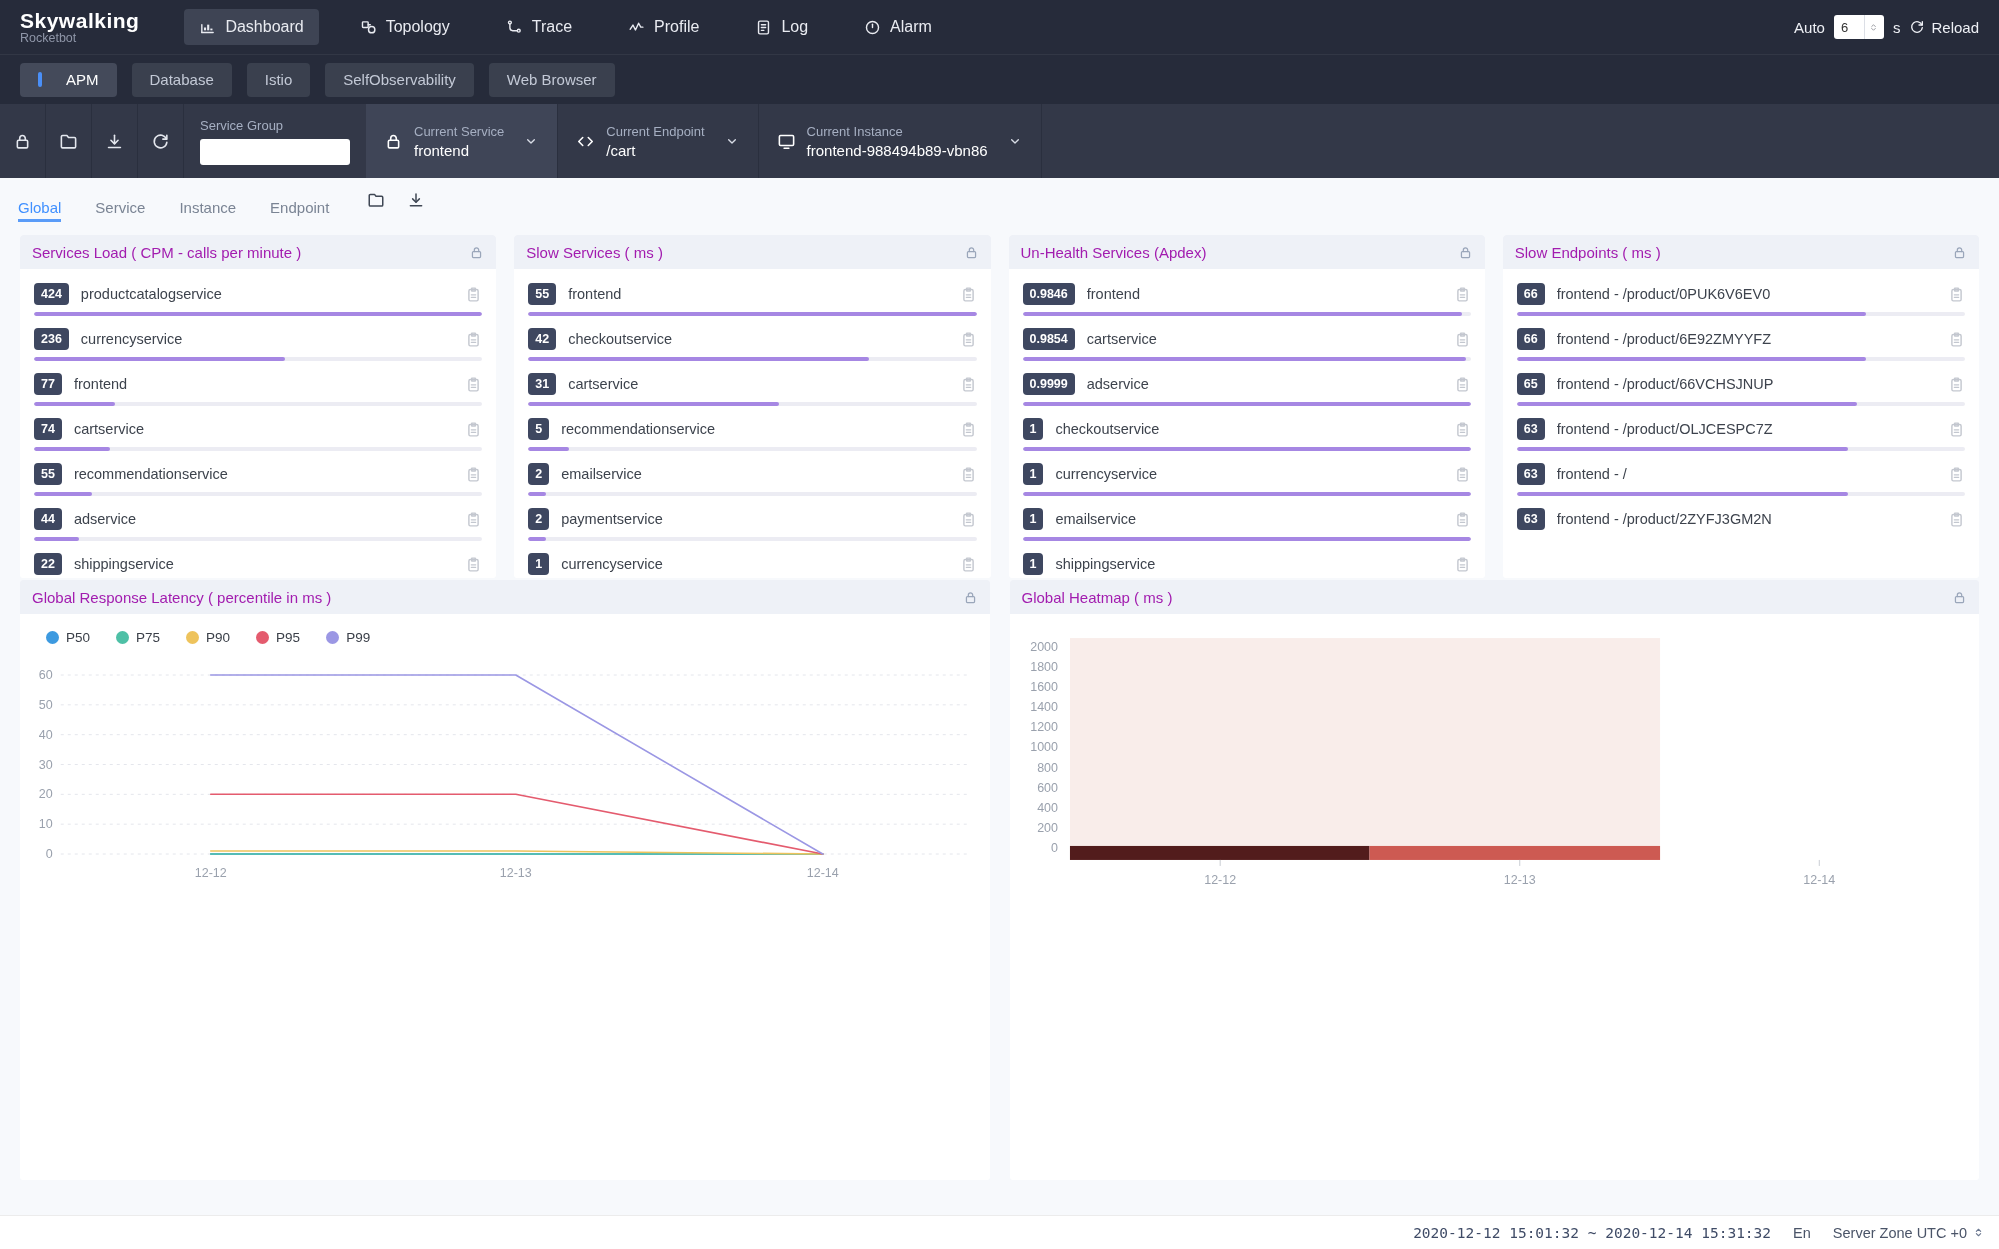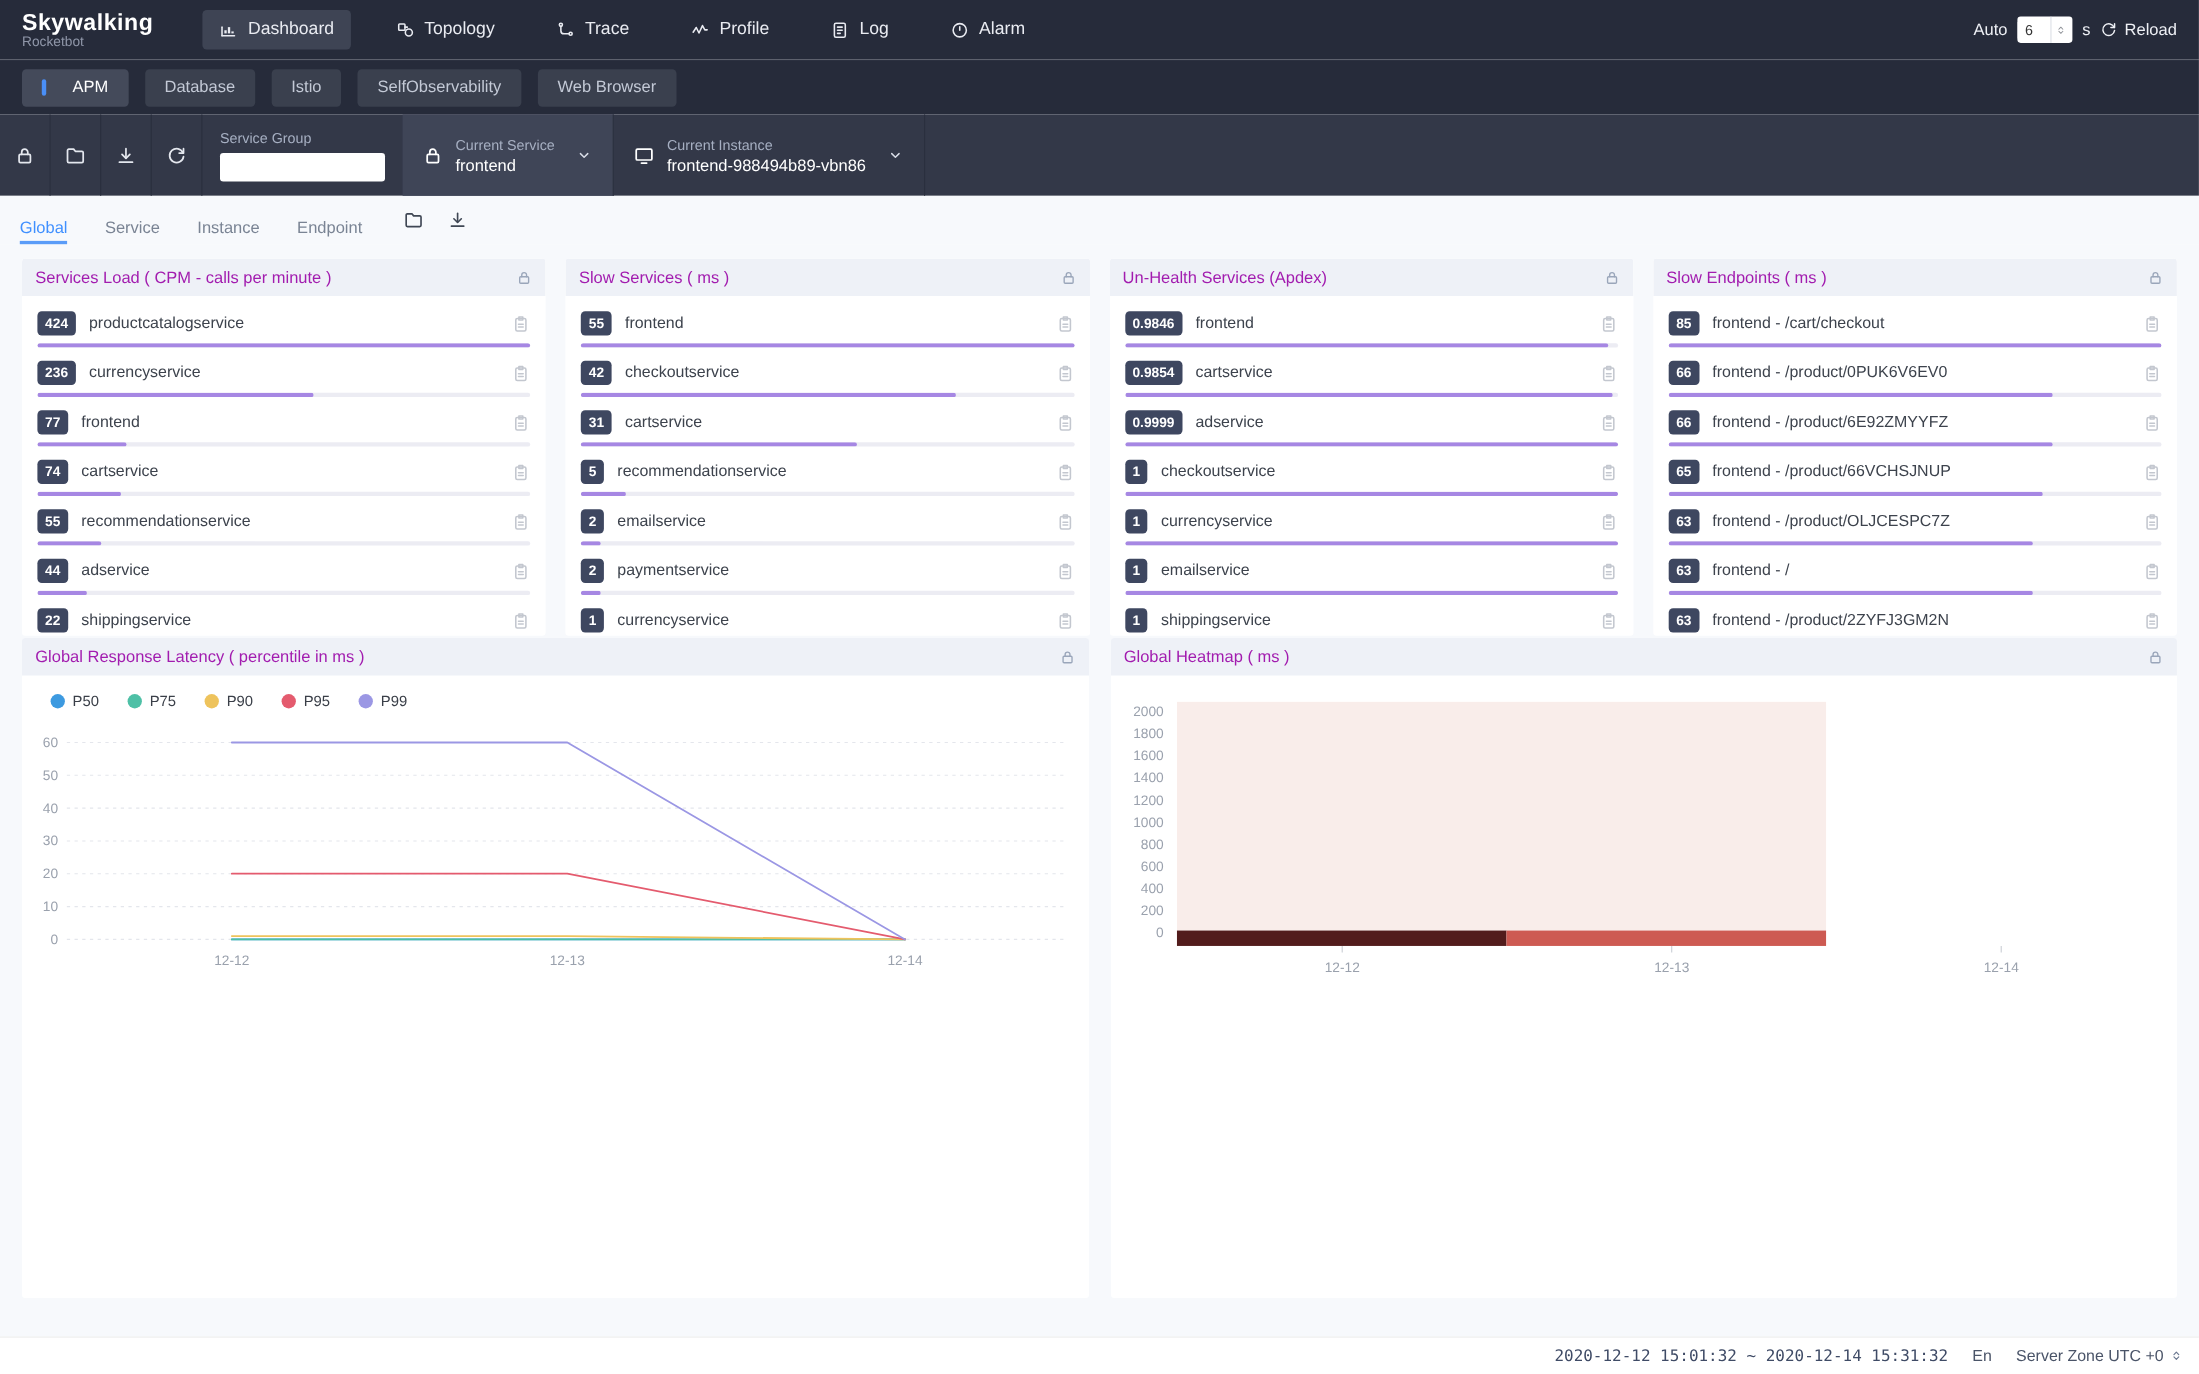--- a/index.html
+++ b/index.html
@@ -259,6 +259,23 @@
         <div class="sel-texts">
           <span class="sel-label">Current Service</span>
           <span class="sel-value">frontend</span>
+        </div>
+        <span class="icon sel-chevron">
+          <svg width="16" height="16" viewBox="0 0 24 24" fill="none" stroke="currentColor" stroke-width="2" stroke-linecap="round" stroke-linejoin="round">
+            <path d="M7 10l5 5 5-5"></path>
+          </svg>
+        </span>
+      </div>
+      <div class="selector">
+        <span class="icon">
+          <svg width="19" height="19" viewBox="0 0 24 24" fill="none" stroke="currentColor" stroke-width="2" stroke-linecap="round" stroke-linejoin="round">
+            <path d="M8.5 7l-5 5 5 5"></path>
+            <path d="M15.5 7l5 5-5 5"></path>
+          </svg>
+        </span>
+        <div class="sel-texts">
+          <span class="sel-label">Current Endpoint</span>
+          <span class="sel-value">/cart</span>
         </div>
         <span class="icon sel-chevron">
           <svg width="16" height="16" viewBox="0 0 24 24" fill="none" stroke="currentColor" stroke-width="2" stroke-linecap="round" stroke-linejoin="round">

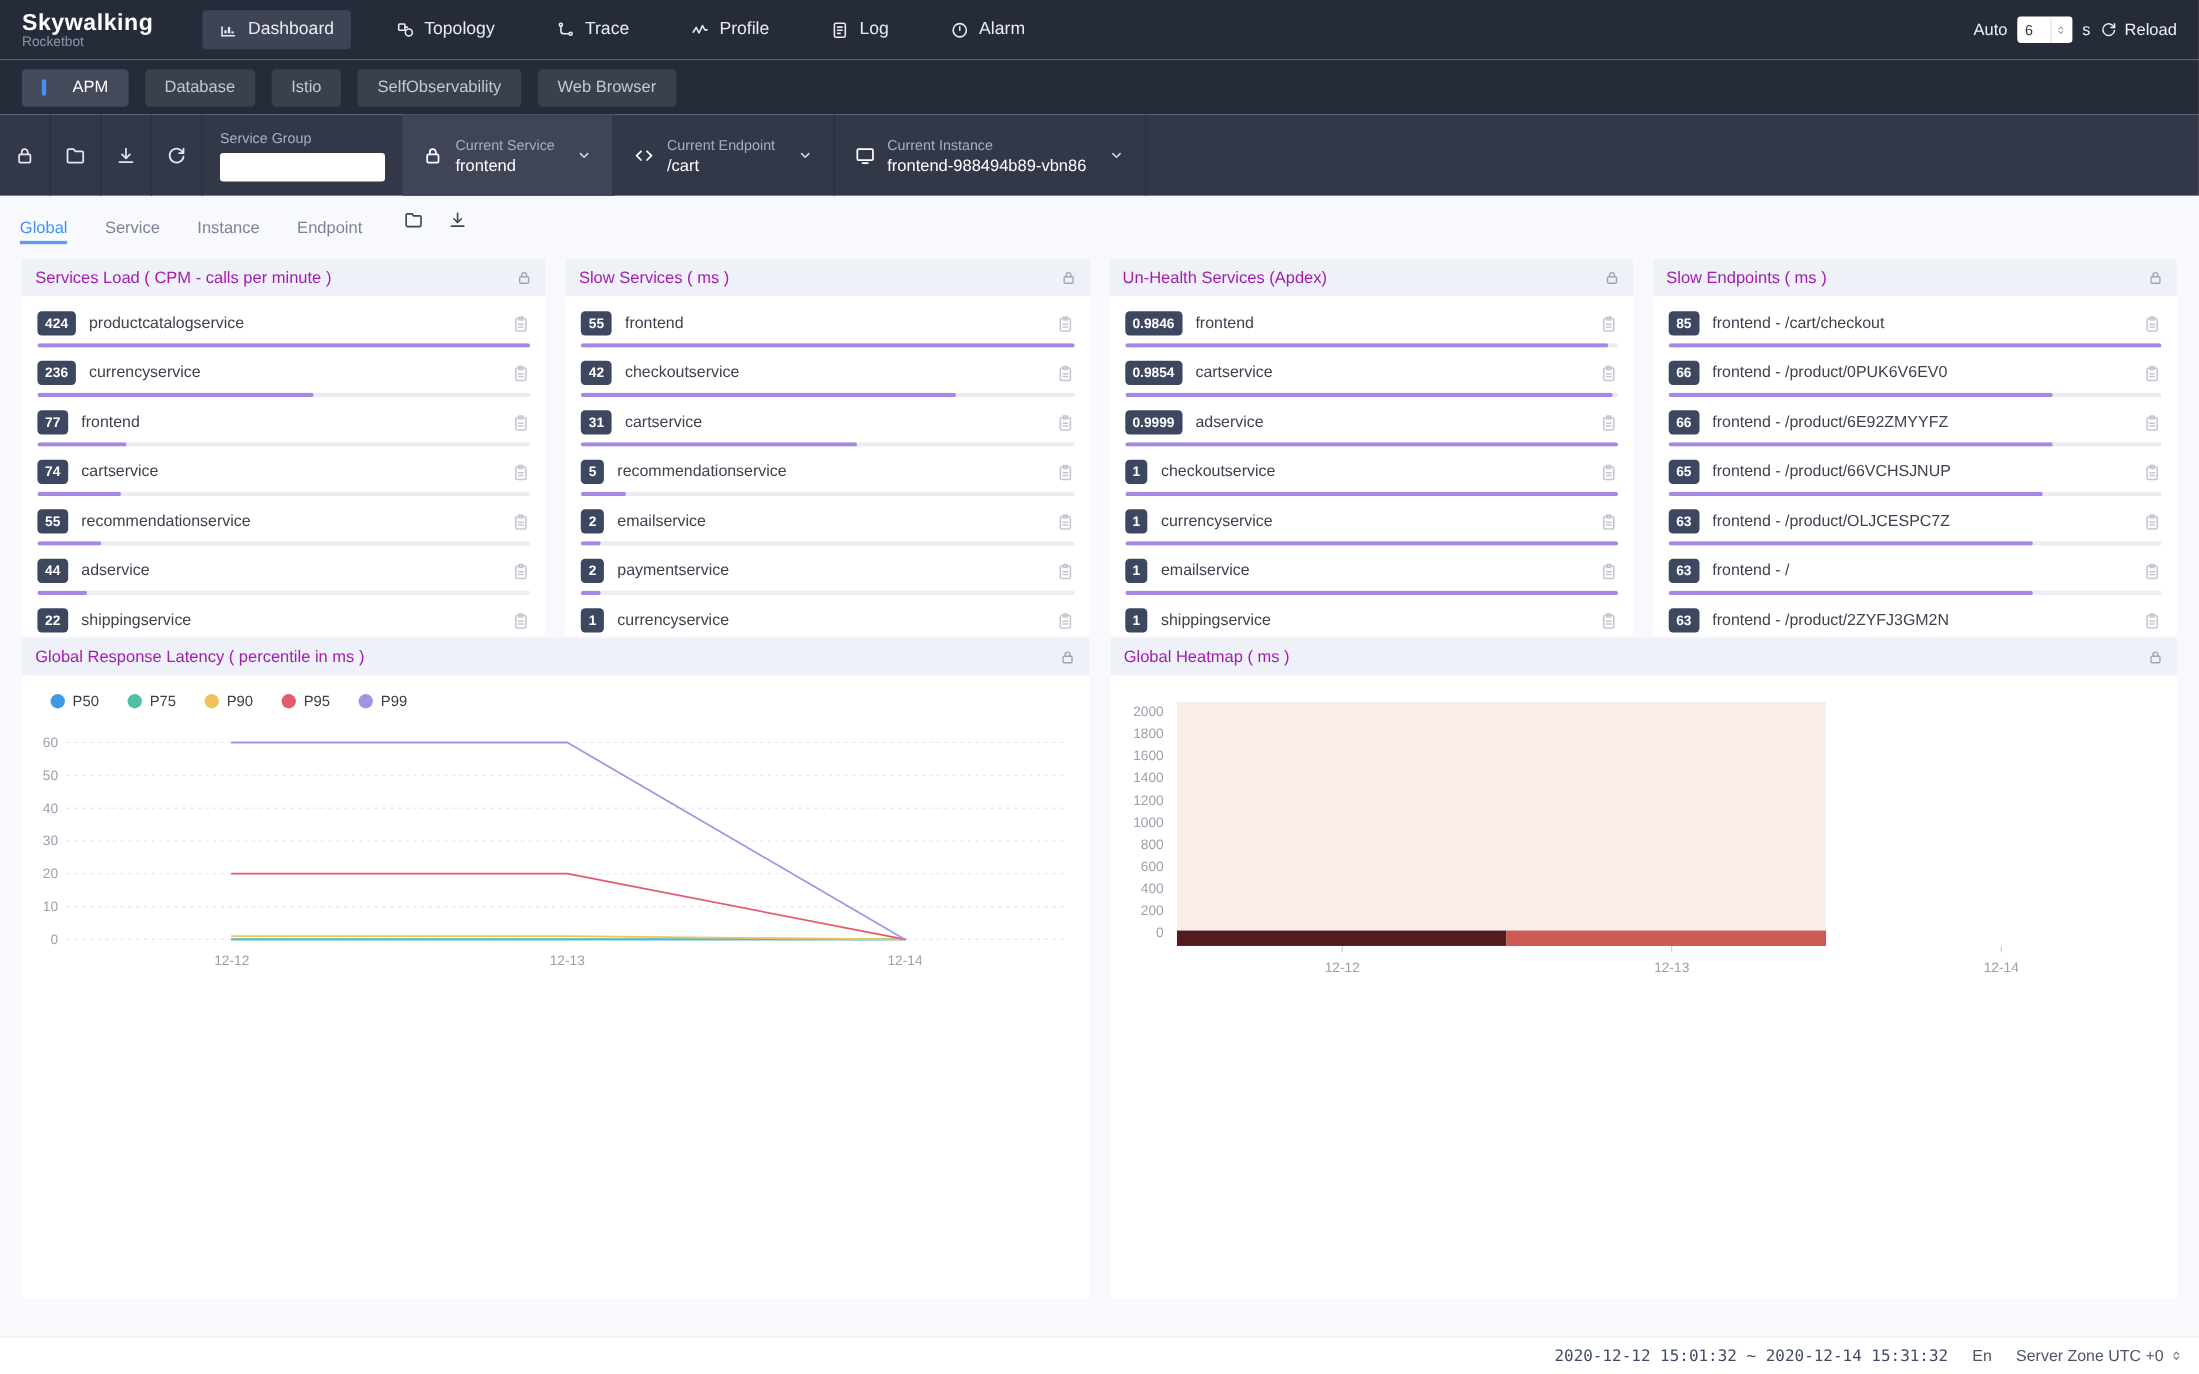--- a/index.html
+++ b/index.html
@@ -703,22 +703,6 @@
           </span>
         </div>
         <div class="rank-list">
-          <div class="rank-item">
-            <div class="rank-top">
-              <span class="badge">85</span>
-              <span class="rank-name">frontend - /cart/checkout</span>
-              <span class="icon copy-btn">
-                <svg width="17" height="17" viewBox="0 0 24 24" fill="none" stroke="currentColor" stroke-width="2" stroke-linecap="round" stroke-linejoin="round">
-                  <rect x="5.5" y="5" width="13" height="16" rx="2"></rect>
-                  <path d="M9.5 3h5v4h-5z"></path>
-                  <path d="M9 12.5h6M9 16h6"></path>
-                </svg>
-              </span>
-            </div>
-            <div class="rank-bar">
-              <div class="rank-fill" style="width: 100%;"></div>
-            </div>
-          </div>
           <div class="rank-item">
             <div class="rank-top">
               <span class="badge">66</span>

